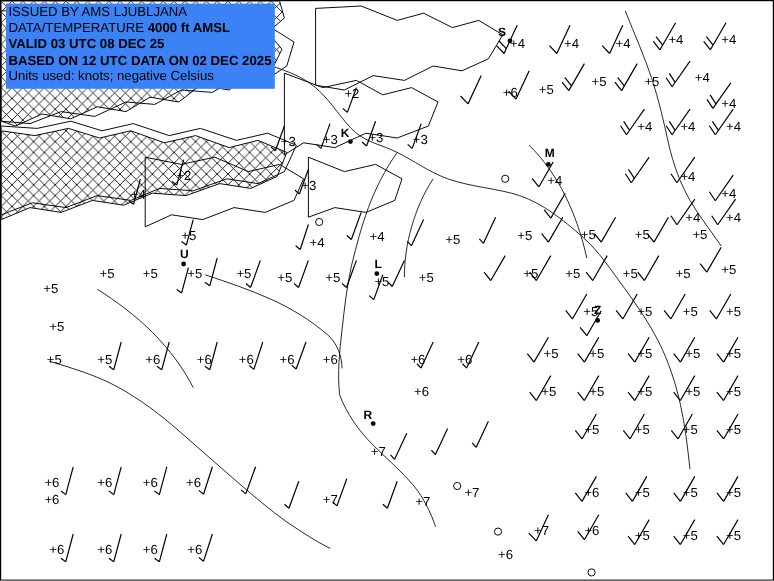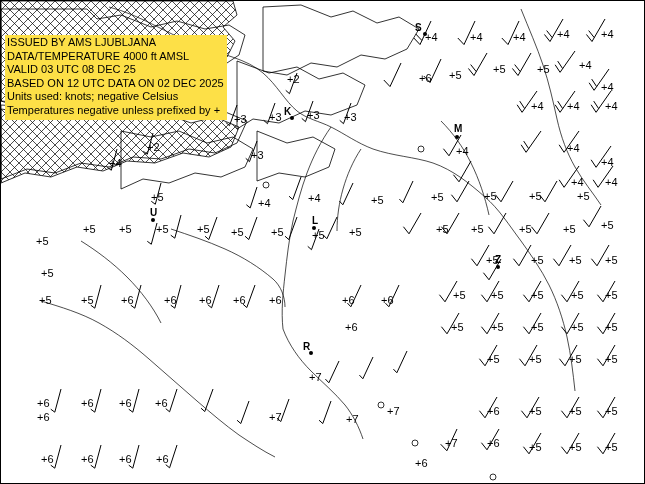--- a/index.html
+++ b/index.html
@@ -5,7 +5,7 @@
   html,body{margin:0;padding:0;background:#fff;}
   body{width:645px;height:484px;font-family:"Liberation Sans",sans-serif;}
   #map{position:relative;width:645px;height:484px;overflow:hidden;background:#fff;border:1px solid #000;box-sizing:border-box;}
-  .hdr{position:absolute;left:4px;top:2px;z-index:30;background:#fde047;padding:1px 3px 2px 2px;line-height:13.6px;margin-top:32px;}
+  .hdr{position:absolute;left:4px;top:2px;z-index:30;background:#3b82f6;padding:1px 3px 2px 2px;line-height:13.6px;}
   .hdr div{font-size:11px;color:#000;white-space:nowrap;}
   .hdr .b{font-weight:normal;}
   .footer{position:absolute;left:2px;bottom:2px;z-index:30;background:#fff;border:1px solid #000;padding:2px 6px;font-size:12px;}

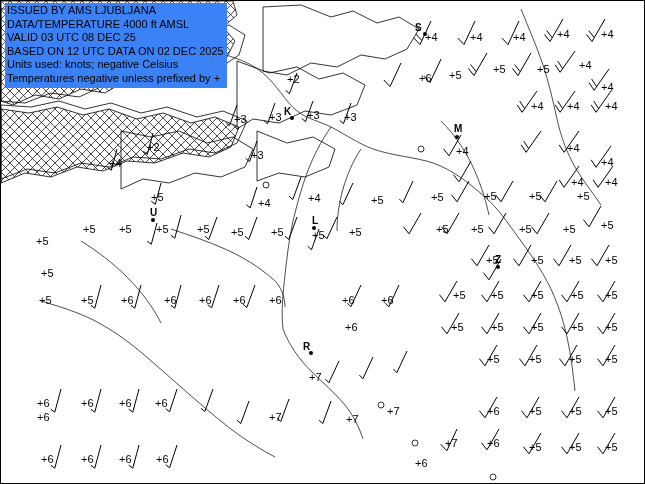--- a/index.html
+++ b/index.html
@@ -7,7 +7,7 @@
   #map{position:relative;width:645px;height:484px;overflow:hidden;background:#fff;border:1px solid #000;box-sizing:border-box;}
   .hdr{position:absolute;left:4px;top:2px;z-index:30;background:#3b82f6;padding:1px 3px 2px 2px;line-height:13.6px;}
   .hdr div{font-size:11px;color:#000;white-space:nowrap;}
-  .hdr .b{font-weight:normal;}
+  .hdr .b{font-weight:bold;}
   .footer{position:absolute;left:2px;bottom:2px;z-index:30;background:#fff;border:1px solid #000;padding:2px 6px;font-size:12px;}
   .temp{position:absolute;font-size:11px;color:#000;z-index:20;white-space:nowrap;}
   .city{position:absolute;font-size:10px;font-weight:bold;color:#000;z-index:22;}

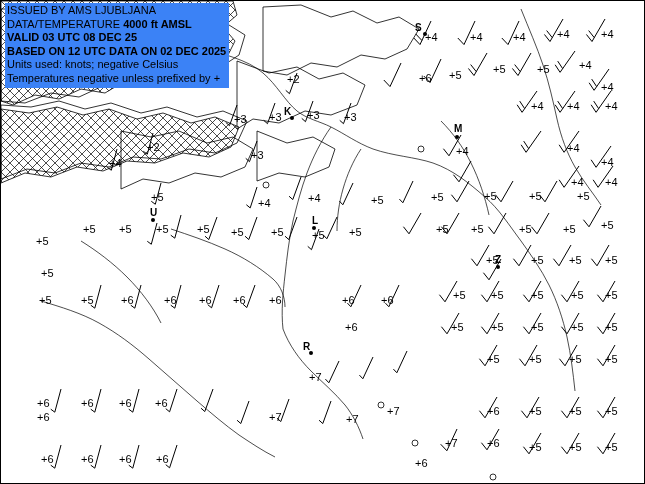--- a/index.html
+++ b/index.html
@@ -466,7 +466,6 @@
     <div class="b">VALID 03 UTC 08 DEC 25</div>
     <div class="b">BASED ON 12 UTC DATA ON 02 DEC 2025</div>
     <div>Units used: knots; negative Celsius</div>
-    <div>Temperatures negative unless prefixed by +</div>
   </div>
 
 

